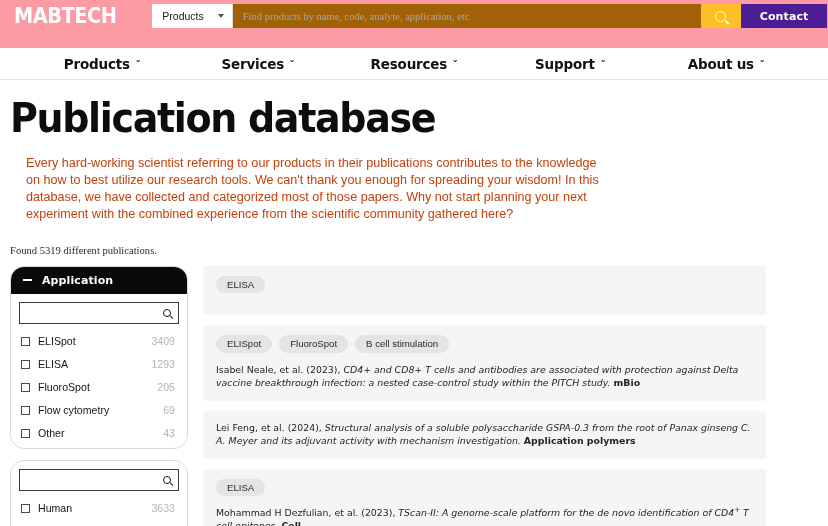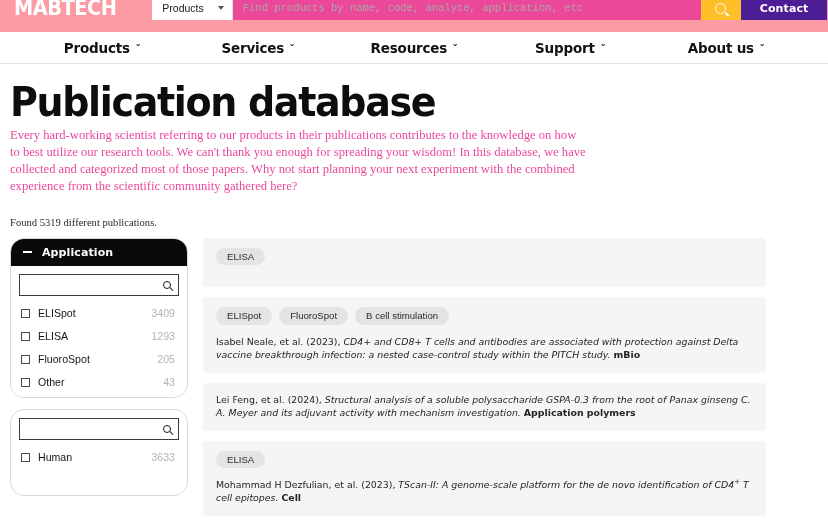--- a/index.html
+++ b/index.html
@@ -13,7 +13,7 @@
 
   
   .topbar {
-    height: 32px;
+    height: 48px;
     background: #FC9BA4;
     display: flex;
     align-items: center;

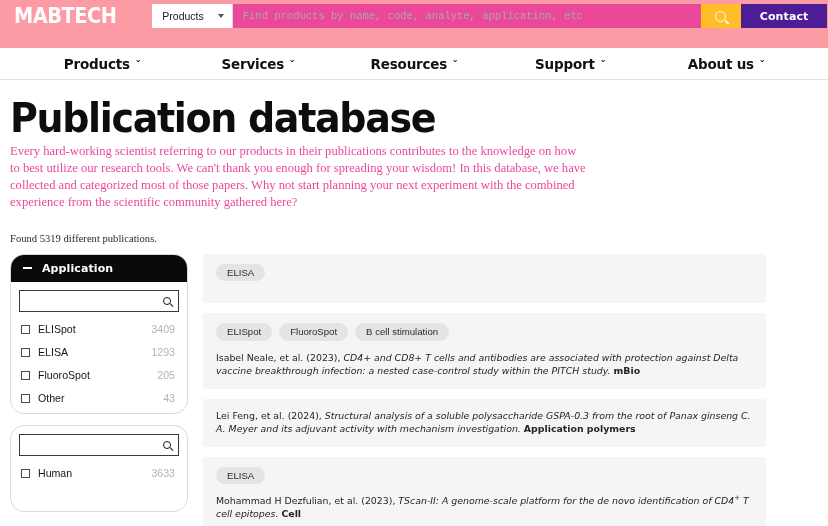--- a/index.html
+++ b/index.html
@@ -56,14 +56,14 @@
     border-top: 4.5px solid #555;
   }
   .searchinput {
-    background: #ec4899;
+    background: #a16207;
     border: none;
     outline: none;
     width: 468px;
     padding: 0 10px;
     font-size: 10.5px;
     color: #222;
-    font-family: Liberation Mono, monospace;
+    font-family: Liberation Serif, serif;
   }
   .searchinput::placeholder { color: #a8a8a8; }
   .searchbtn {

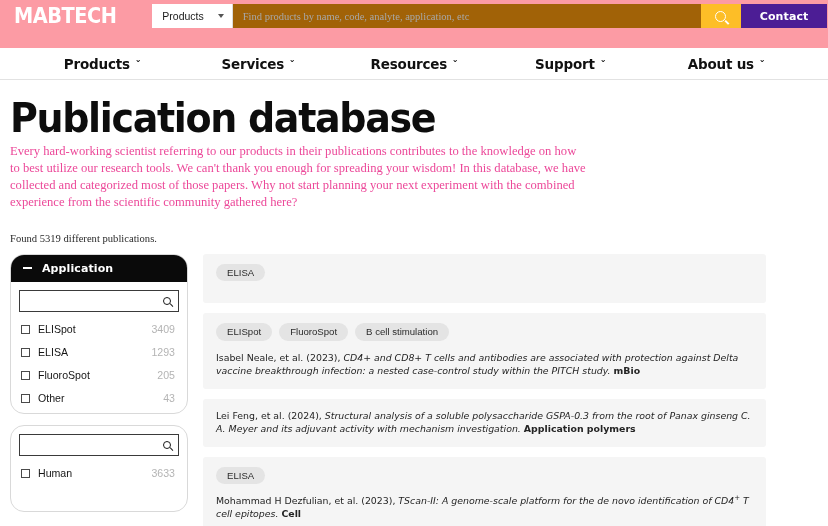--- a/index.html
+++ b/index.html
@@ -152,10 +152,9 @@
   .intro {
     font-size: 12.6px;
     line-height: 17.2px;
-    color: #ec4899;
+    color: #c2410c;
     max-width: 578px;
-    margin: 0;
-    font-family: Liberation Serif, serif;
+    margin: 16px;
   }
   .foundline {
     font-size: 10.6px;

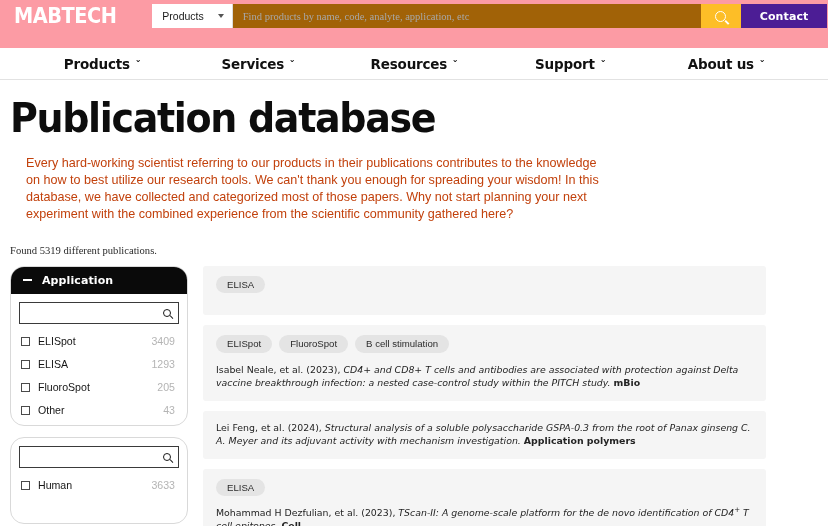--- a/index.html
+++ b/index.html
@@ -375,6 +375,11 @@
           </div>
           <div class="filter-row">
             <span class="cbox"></span>
+            <span class="frow-label">Flow cytometry</span>
+            <span class="frow-count">69</span>
+          </div>
+          <div class="filter-row">
+            <span class="cbox"></span>
             <span class="frow-label">Other</span>
             <span class="frow-count">43</span>
           </div>

